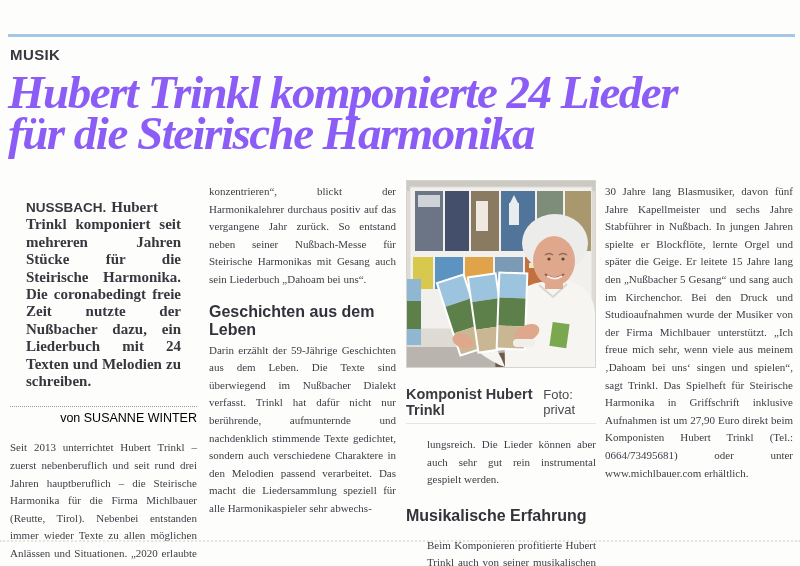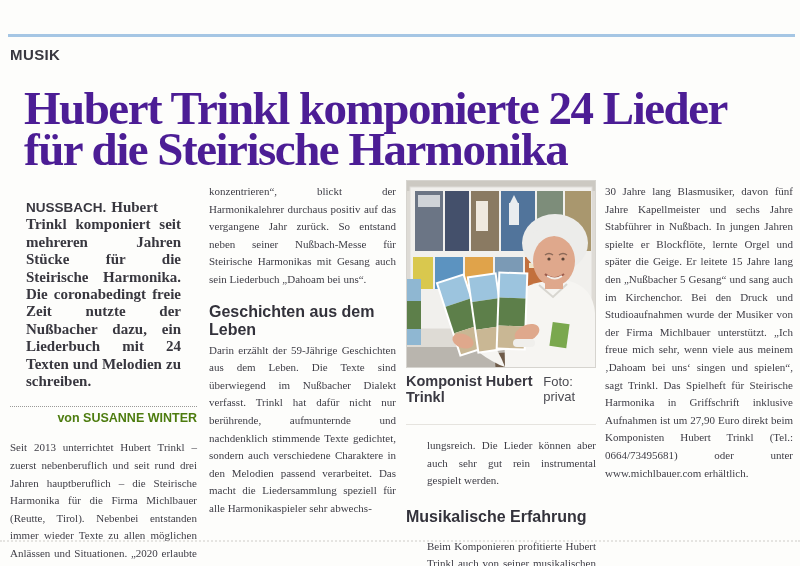--- a/index.html
+++ b/index.html
@@ -8,8 +8,8 @@
   .top-rule{position:absolute;left:8px;top:34px;width:787px;height:3px;background:#a5c6e4;}
   .kicker{position:absolute;left:10px;top:46px;font-family:"Liberation Sans",sans-serif;
           font-weight:bold;font-size:15px;letter-spacing:.4px;color:#393840;}
-  .headline{position:absolute;left:8px;top:72px;margin:16px;font-family:"Liberation Serif",serif;
-            font-weight:bold;font-size:47px;line-height:41px;letter-spacing:-1.5px;color:#4c1d95;}
+  .headline{position:absolute;left:8px;top:72px;margin:0;font-family:"Liberation Serif",serif;
+            font-weight:bold;font-size:47px;line-height:41px;letter-spacing:-1.5px;color:#8b5cf6;font-style:italic;}
   .hl-line{display:block;white-space:nowrap;}
   .col{position:absolute;top:183px;}
   .col1{left:10px;width:187px;}

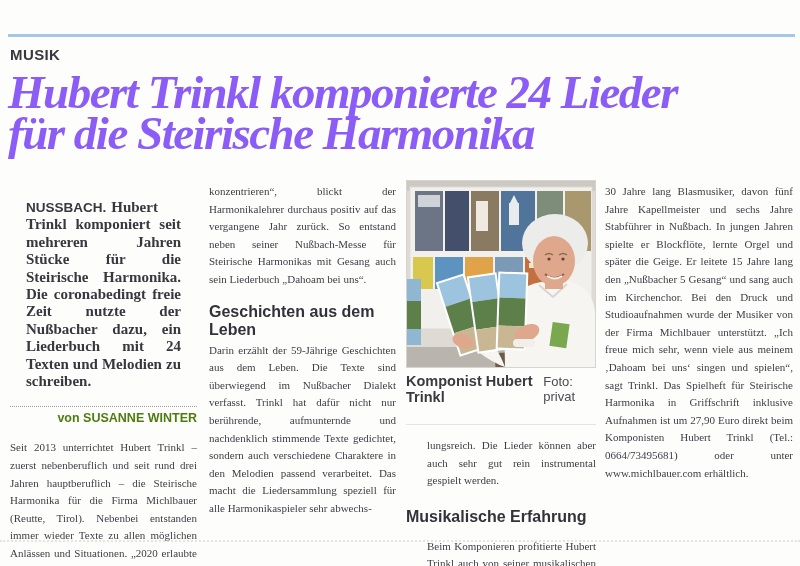--- a/index.html
+++ b/index.html
@@ -28,7 +28,7 @@
   .col3 .subhead{margin-top:18px;}
   .photo-frame{width:190px;height:188px;border:1px solid #d6d4cf;box-sizing:border-box;overflow:hidden;background:#e2dfda;}
   .caption-row{display:flex;justify-content:flex-end;align-items:baseline;
-               margin-top:5px;padding-bottom:19px;border-bottom:1px solid #e6e4df;}
+               margin-top:18px;padding-bottom:5px;border-bottom:1px solid #e6e4df;}
   .caption{font-family:"Liberation Sans",sans-serif;font-weight:bold;font-size:14.5px;color:#3a3942;}
   .credit{font-family:"Liberation Sans",sans-serif;font-size:13px;color:#4b4b52;}
   .col3 .body{margin-top:12px;margin-left:21px;}

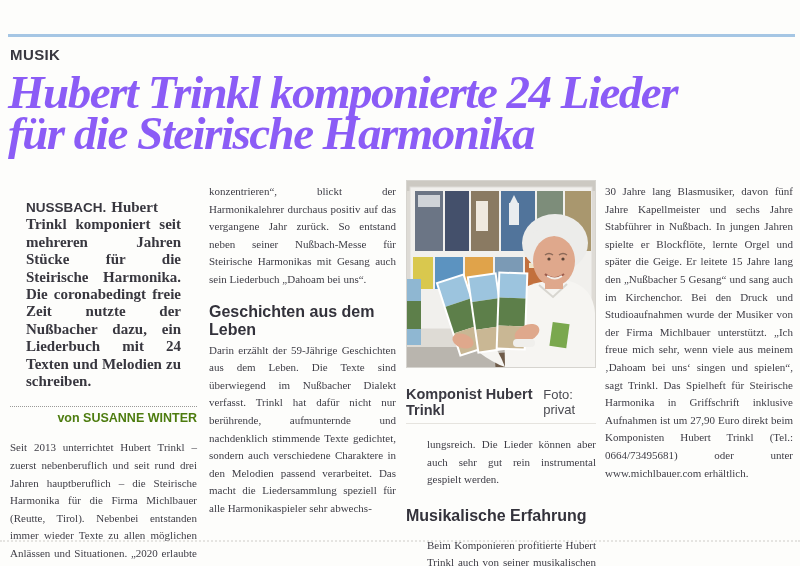--- a/index.html
+++ b/index.html
@@ -21,7 +21,7 @@
   .lead-loc{font-family:"Liberation Sans",sans-serif;font-size:13.5px;padding-right:5px;}
   .byline-rule{margin-top:7px;border-top:1.5px dotted #9a9a98;}
   .byline{margin:4px 0 0;text-align:right;font-family:"Liberation Sans",sans-serif;
-          font-weight:bold;font-size:12.5px;color:#4d7c0f;}
+          font-weight:normal;font-size:12.5px;color:#000000;}
   .col1 .body{margin-top:14px;}
   .subhead{margin:14px 0 3px;font-family:"Liberation Sans",sans-serif;font-weight:bold;
            font-size:16px;color:#33323b;}

